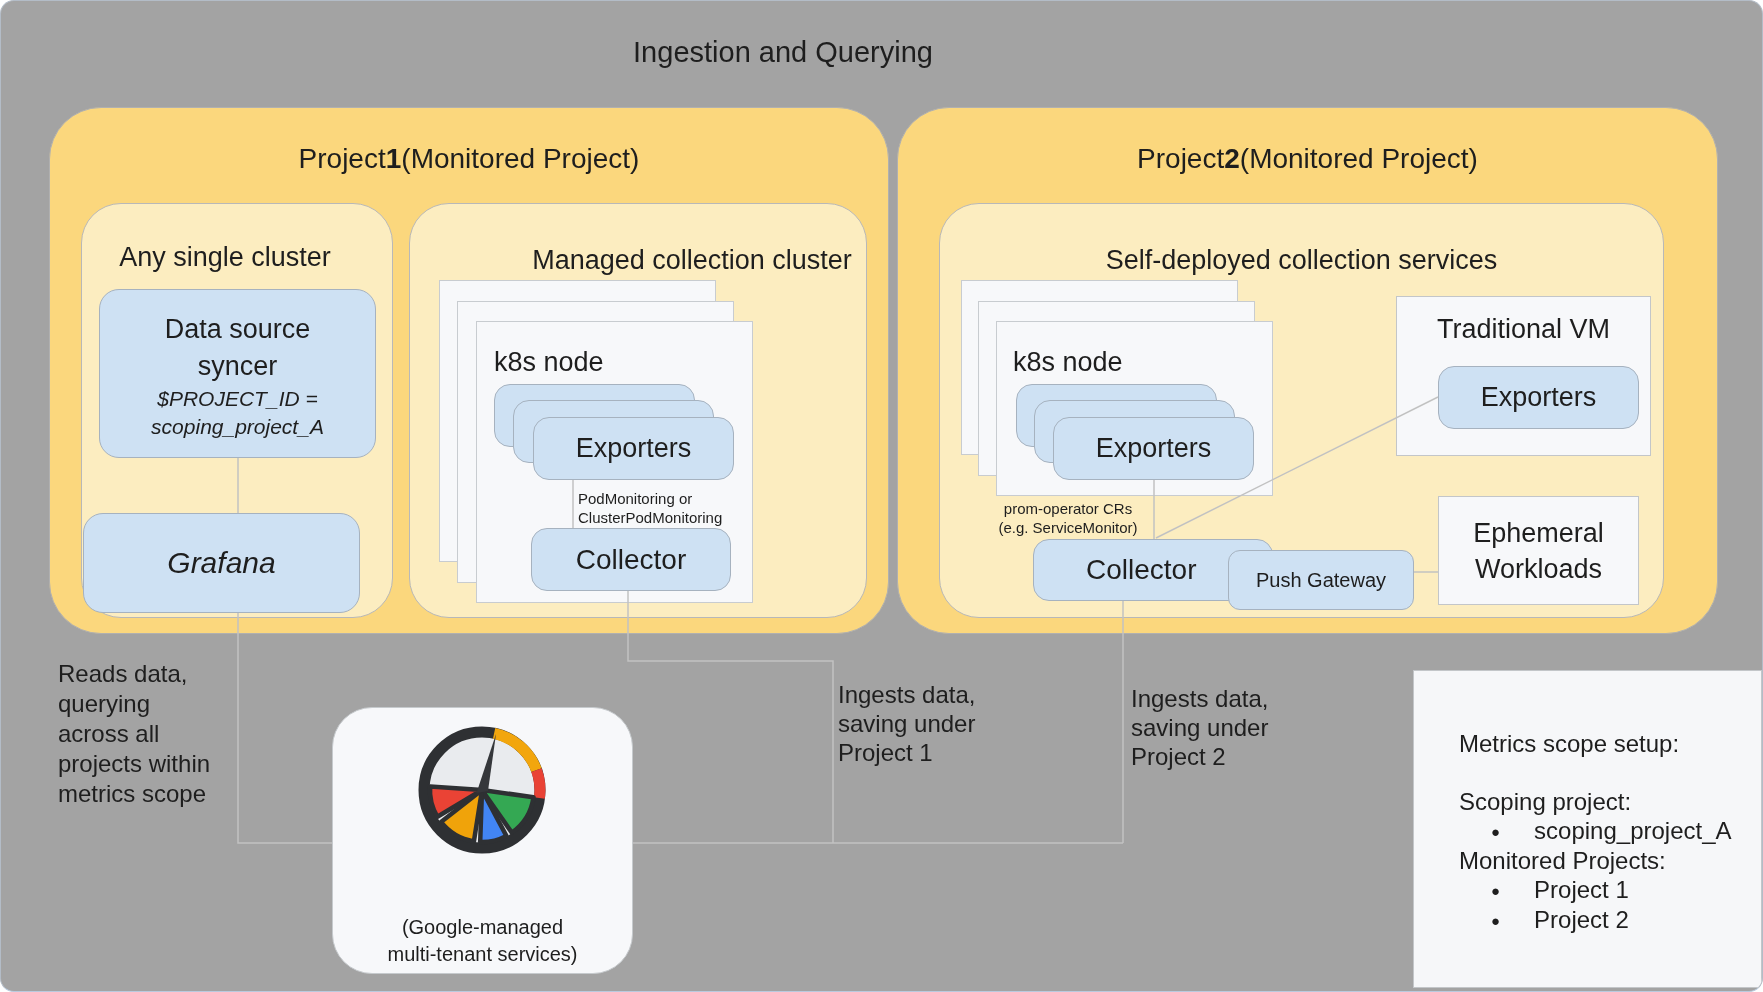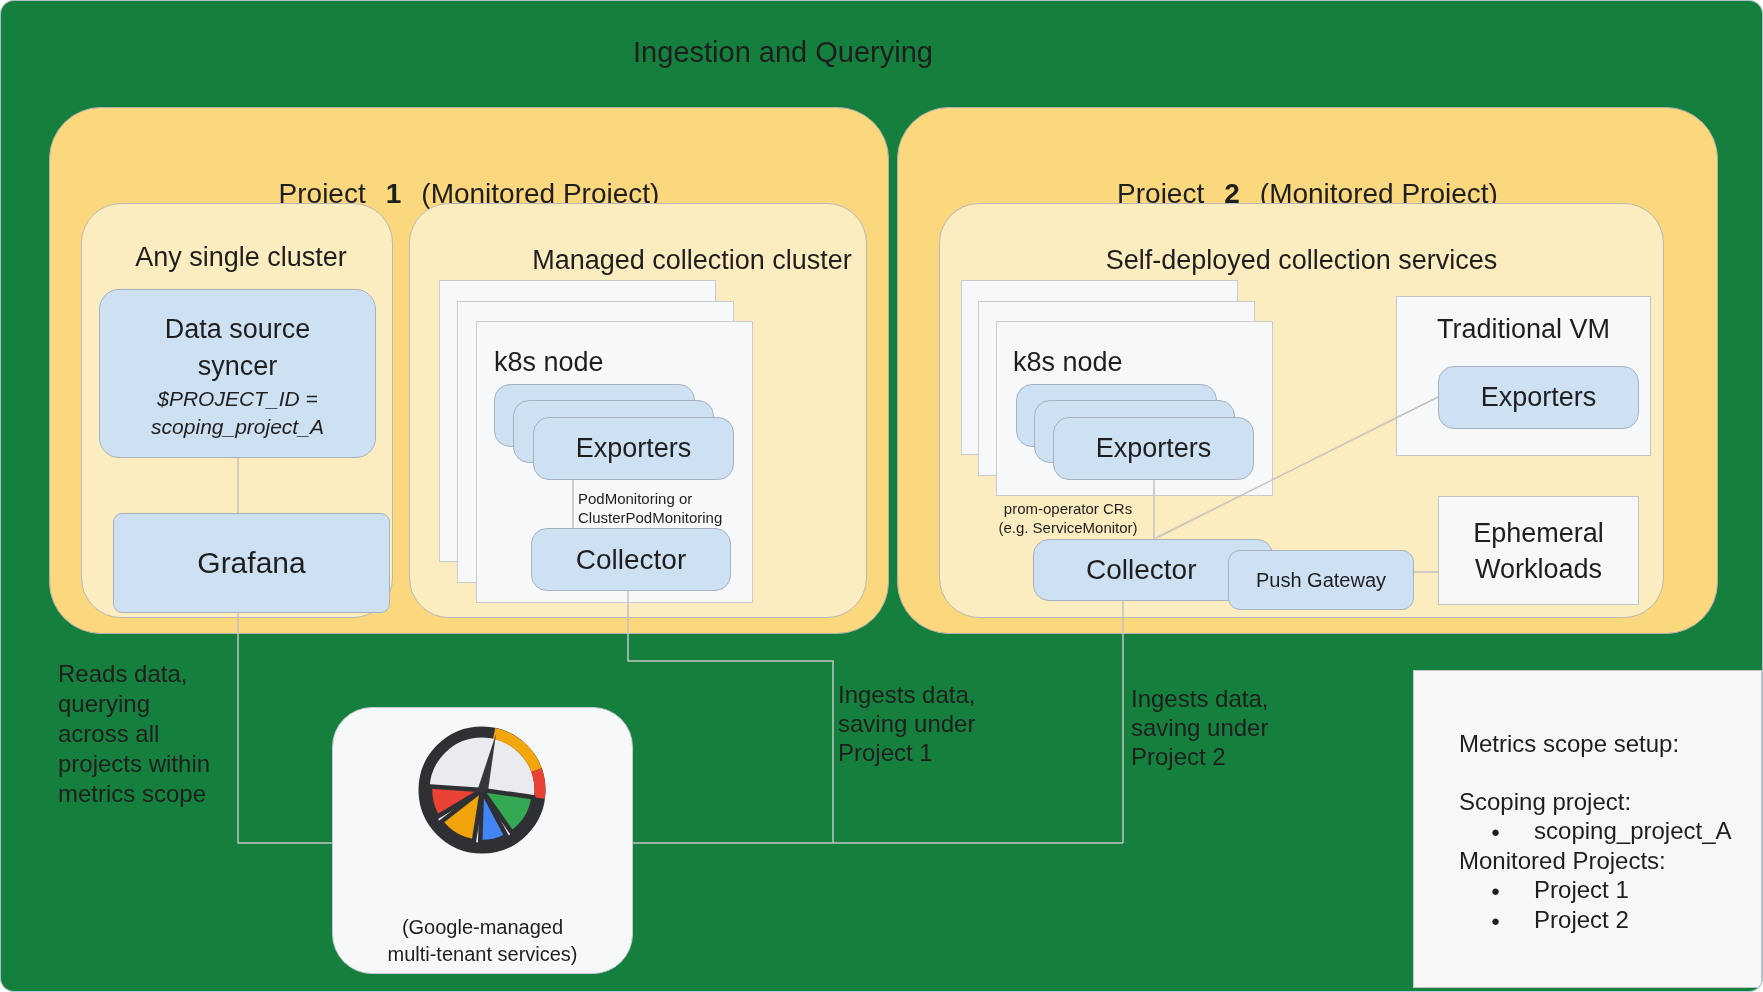--- a/index.html
+++ b/index.html
@@ -4,7 +4,7 @@
 <style>
   html,body{margin:0;padding:0;background:#ffffff;}
   body{font-family:"Liberation Sans","DejaVu Sans",sans-serif;color:#1e1e1e;}
-  .canvas{position:relative;width:1763px;height:992px;background:#15803d;overflow:hidden;
+  .canvas{position:relative;width:1763px;height:992px;background:#a3a3a3;overflow:hidden;
           border:1px solid #b3bcc7;border-bottom-color:#b9cade;border-radius:14px;box-sizing:border-box;}
   .abs{position:absolute;}
   .center{text-align:center;}

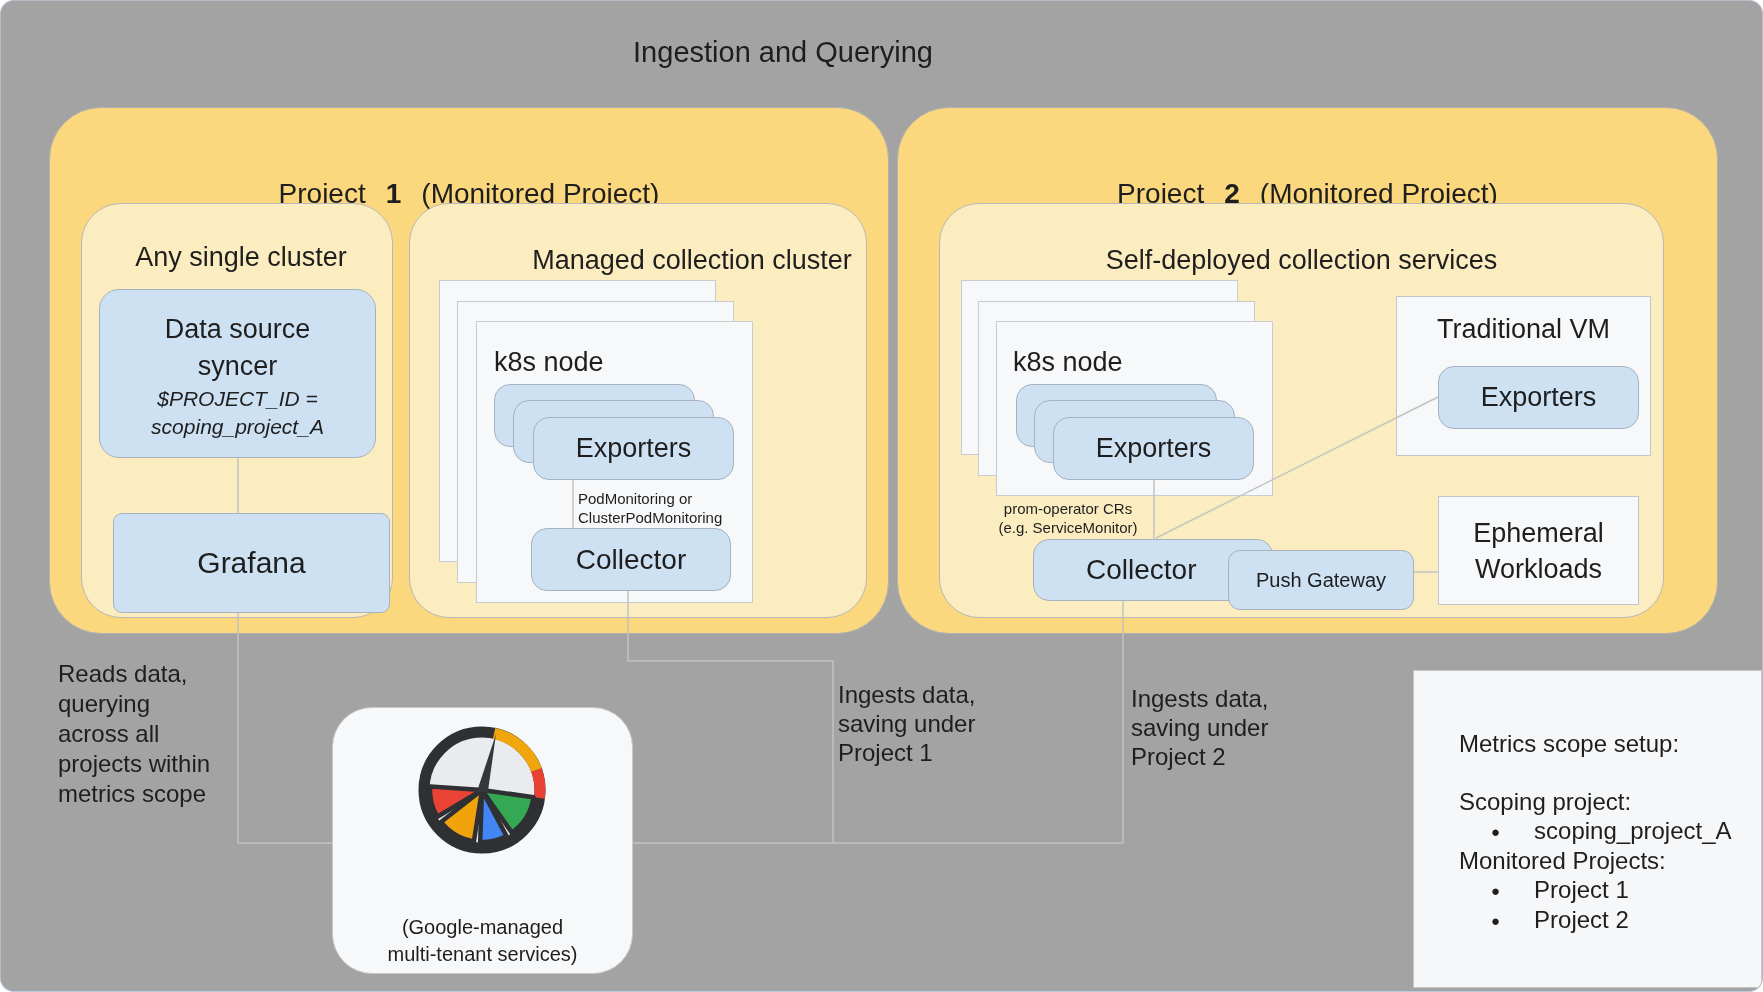--- a/index.html
+++ b/index.html
@@ -14,7 +14,7 @@
            display:flex;align-items:center;justify-content:center;}
   .card{background:#F7F8FA;border:1.5px solid #c8ccd0;box-sizing:border-box;}
   .graybox{background:#F7F8FA;border:1.5px solid #c3c6c9;box-sizing:border-box;}
-  .proj-label{display:flex;justify-content:center;gap:20px;font-size:28px;margin-top:35px;}
+  .proj-label{display:flex;justify-content:center;gap:0;font-size:28px;}
   .proj-label b{font-weight:700;}
   .sec-label{font-size:27px;}
   .big{font-size:27px;}

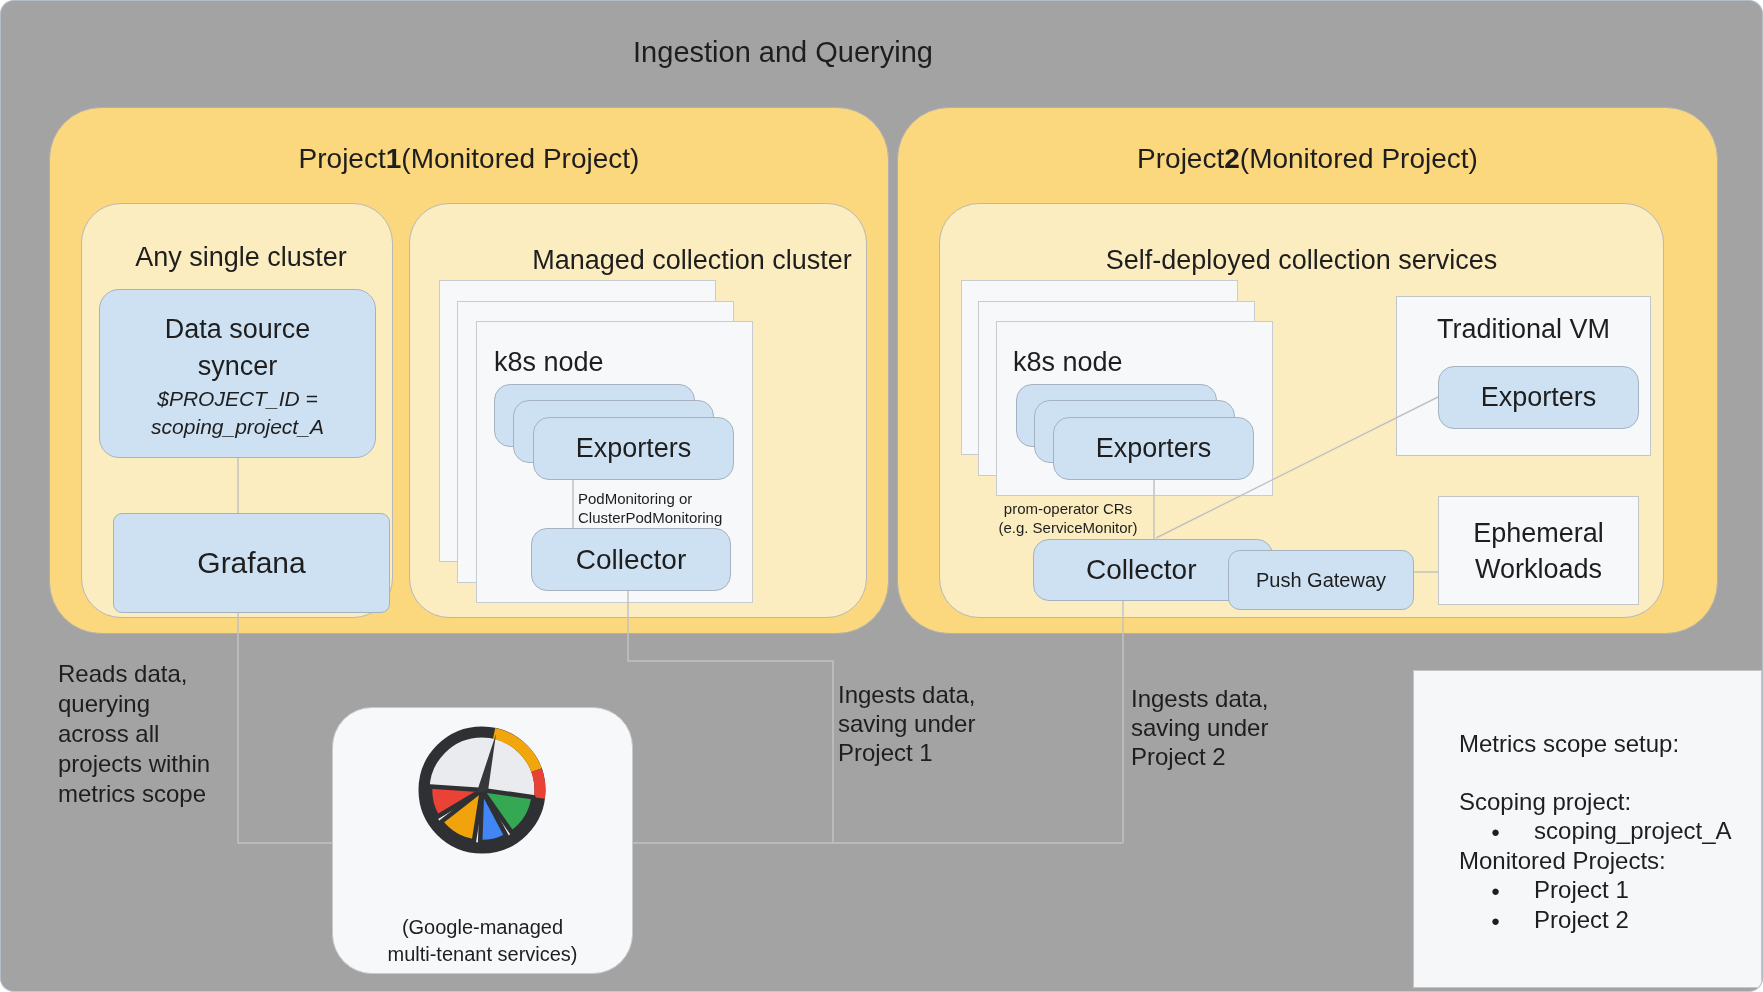--- a/index.html
+++ b/index.html
@@ -40,7 +40,7 @@
   </div>
 
   <div class="abs subpanel" style="left:80px;top:202px;width:312px;height:415px;"></div>
-  <div class="abs center sec-label" style="left:84px;top:241px;width:312px;">Any single cluster</div>
+  <div class="abs center sec-label" style="left:68px;top:241px;width:312px;">Any single cluster</div>
 
   <div class="abs bluebox" style="left:98px;top:288px;width:277px;height:169px;border-radius:20px;flex-direction:column;padding-top:4px;">
     <div style="font-size:27px;line-height:37px;">Data source</div>

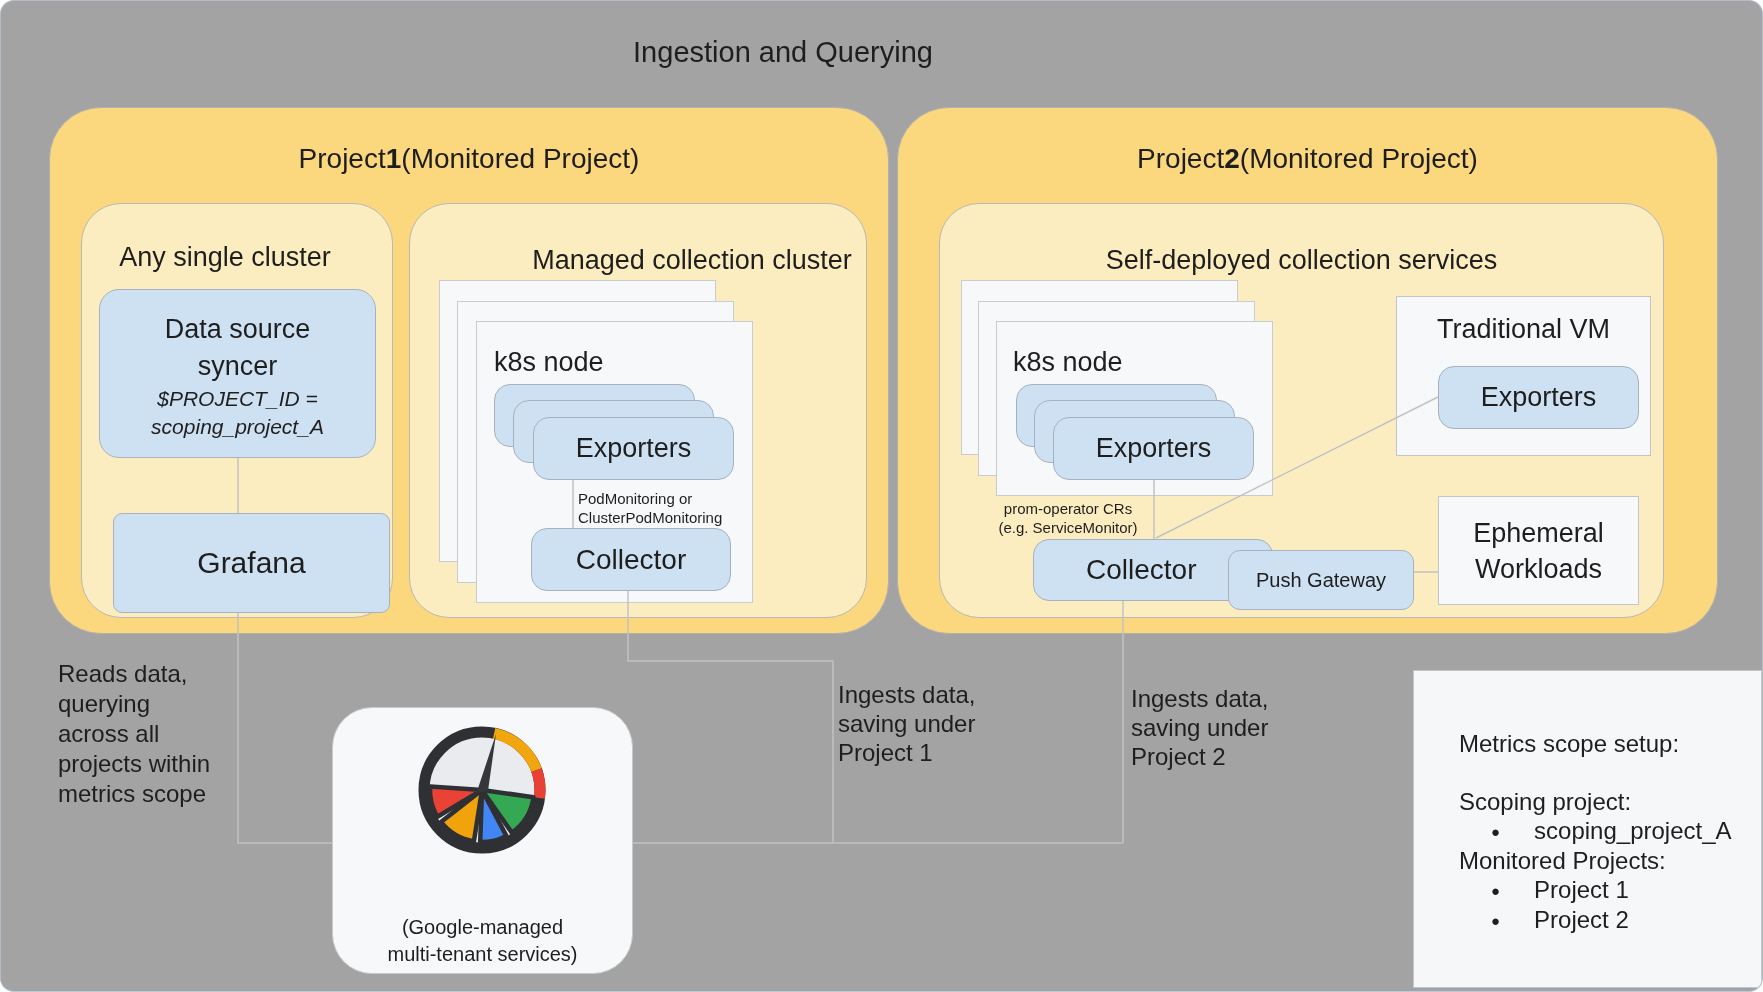--- a/index.html
+++ b/index.html
@@ -49,7 +49,7 @@
     <div style="font-size:21px;line-height:28px;font-style:italic;">scoping_project_A</div>
   </div>
 
-  <div class="abs bluebox" style="left:112px;top:512px;width:277px;height:100px;border-radius:9px;font-size:30px;">Grafana</div>
+  <div class="abs bluebox" style="left:82px;top:512px;width:277px;height:100px;border-radius:20px;font-size:30px;font-style:italic;">Grafana</div>
 
   <div class="abs subpanel" style="left:408px;top:202px;width:458px;height:415px;"></div>
   <div class="abs center sec-label" style="left:408px;top:244px;width:474px;margin-left:46px;">Managed collection cluster</div>

